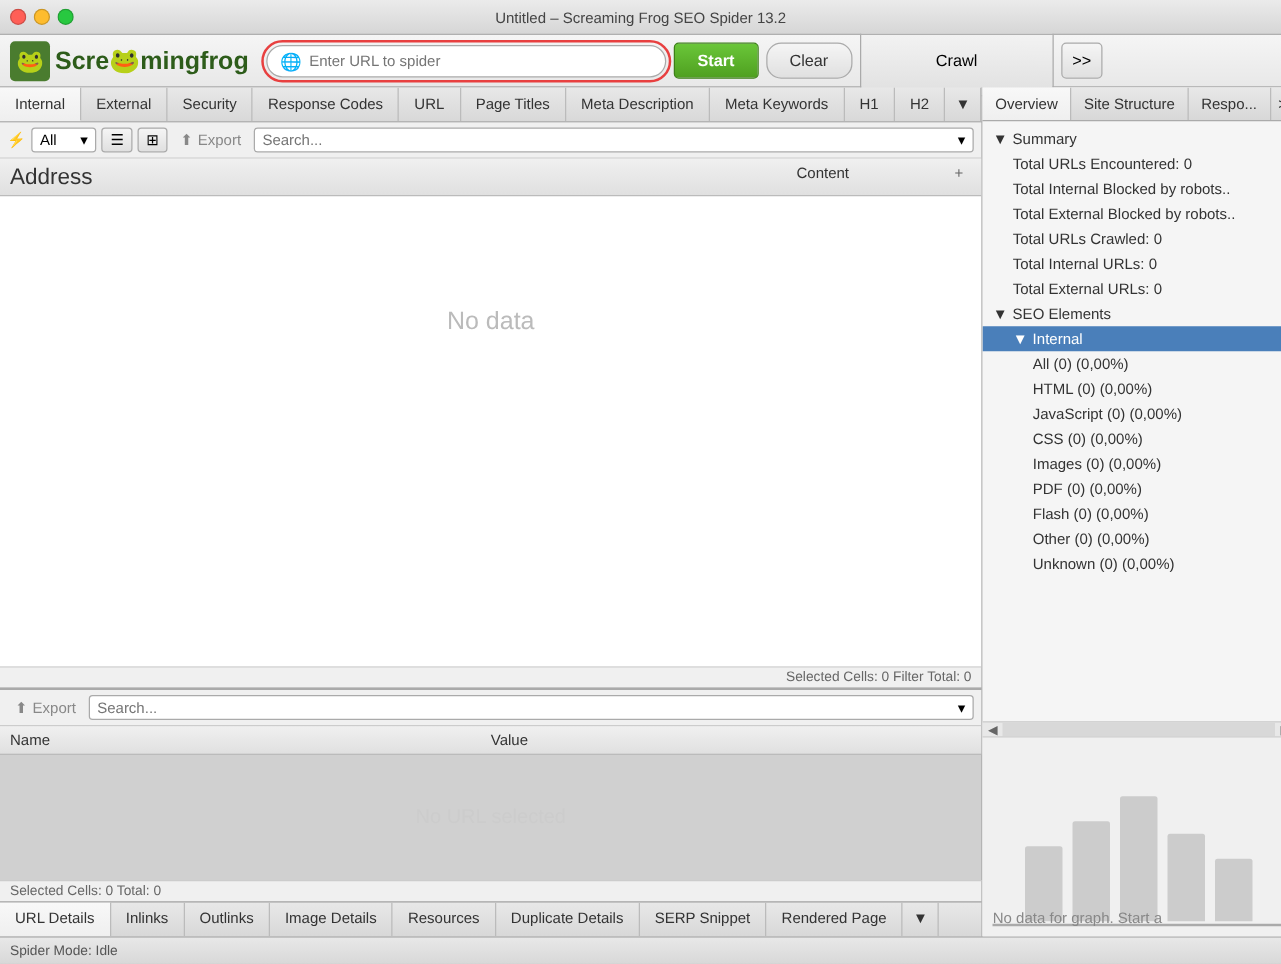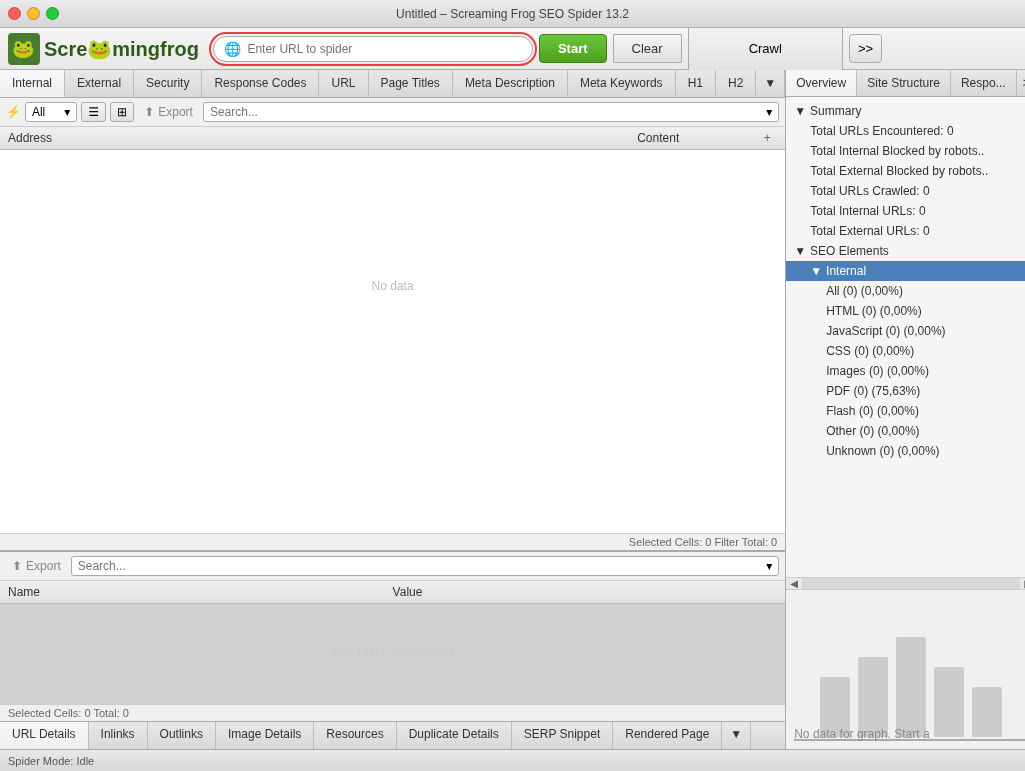--- a/index.html
+++ b/index.html
@@ -102,7 +102,7 @@
       background: linear-gradient(to bottom, #f5f5f5, #e0e0e0);
       color: #333;
       border: 1px solid #aaa;
-      border-radius: 1px;
+      border-radius: 12px;
       padding: 6px 18px;
       font-size: 13px;
       cursor: pointer;

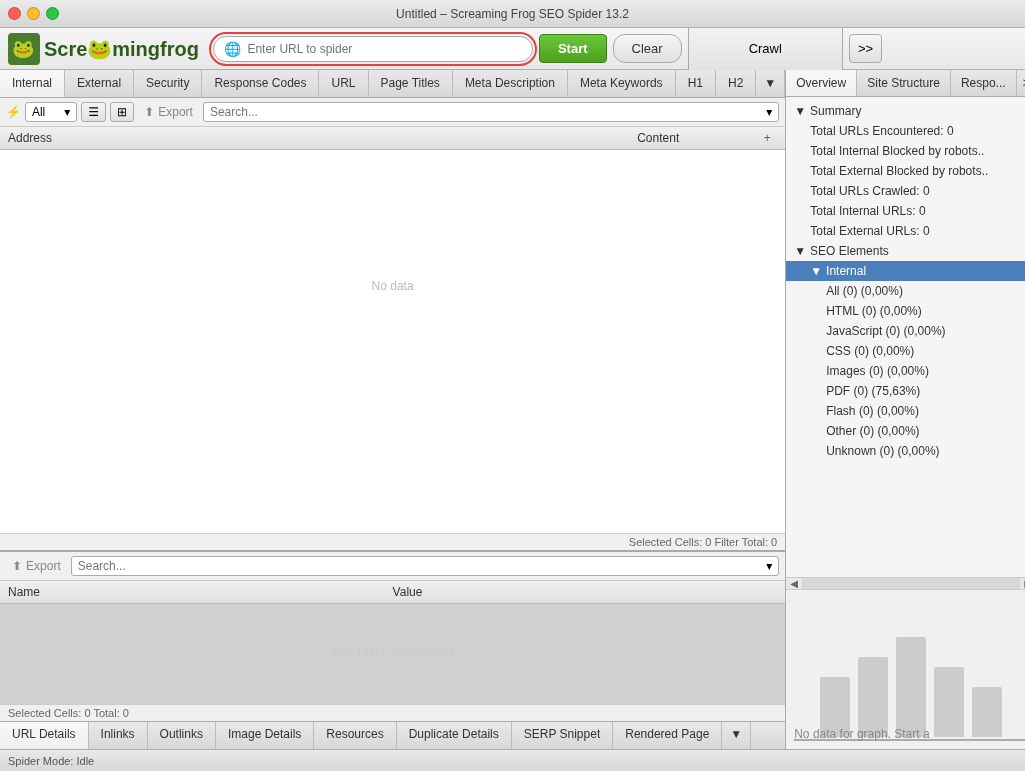--- a/index.html
+++ b/index.html
@@ -230,7 +230,7 @@
       border-bottom: 1px solid #bbb;
       padding: 4px 8px;
     }
-    .col-address { flex: 1; font-size: 12px; color: #333; }
+    .col-address { flex: 1; font-size: 18px; color: #333; }
     .col-content { width: 120px; font-size: 12px; color: #333; }
     .col-add { width: 20px; text-align: center; color: #666; cursor: pointer; }
 

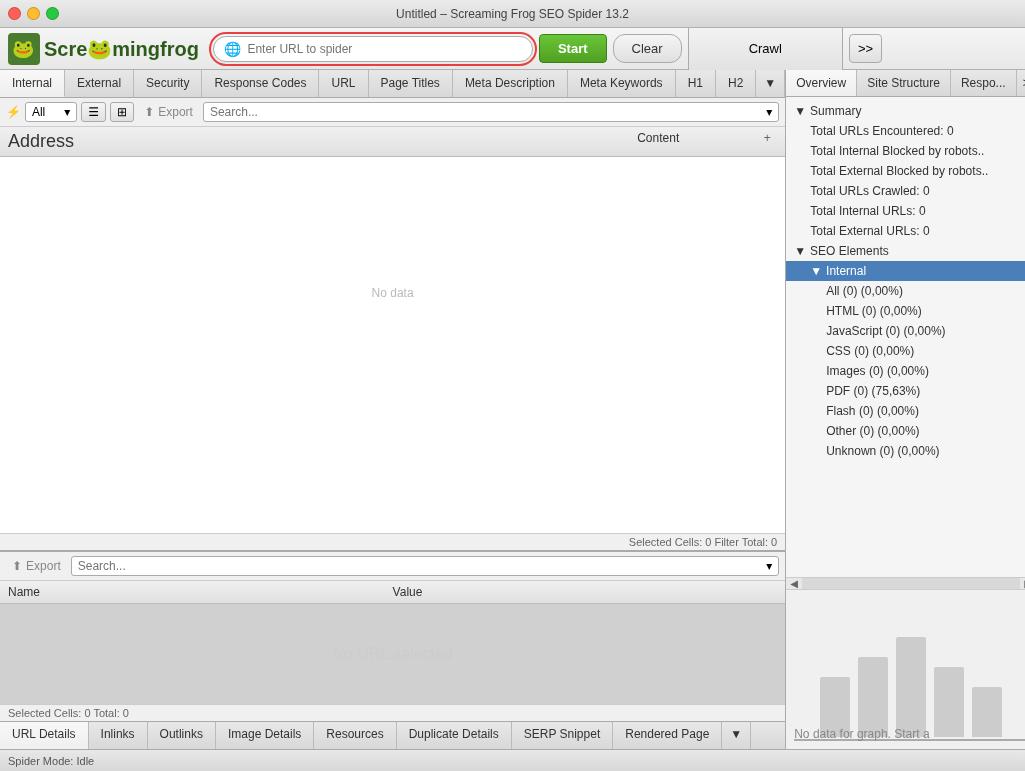--- a/index.html
+++ b/index.html
@@ -240,8 +240,7 @@
       justify-content: center;
       height: 200px;
       color: #bbb;
-      font-size: 12px;
-      margin-top: 36px;
+      font-size: 20px;
     }
 
     .status-bar {

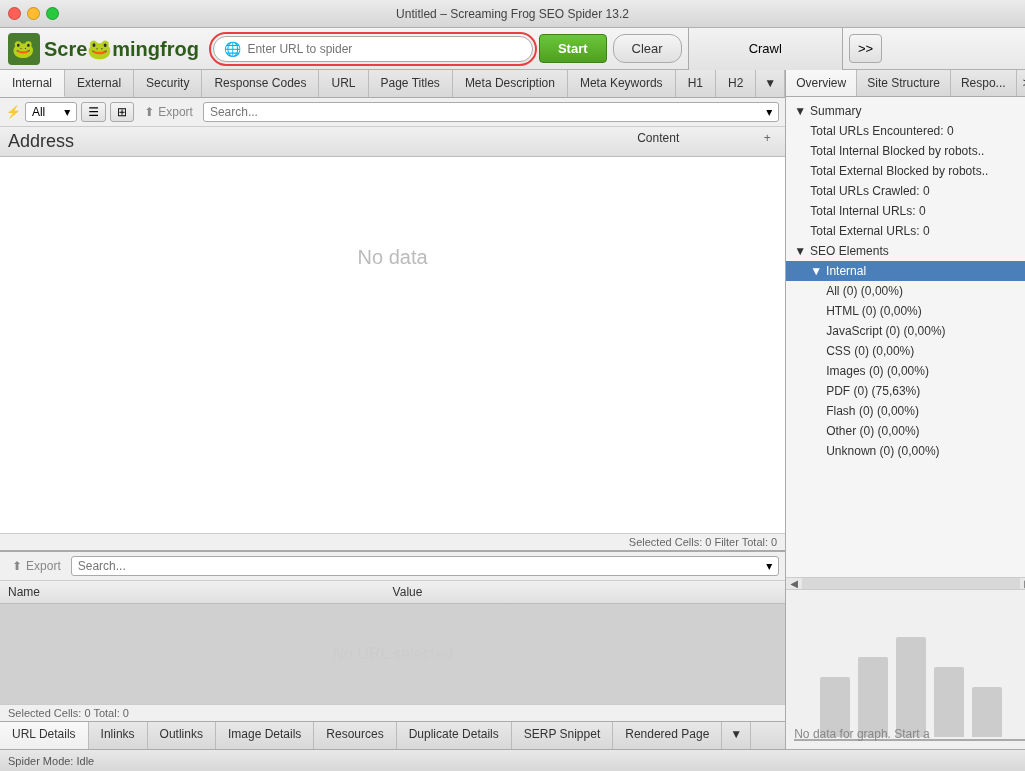--- a/index.html
+++ b/index.html
@@ -626,7 +626,7 @@
           <span>Images (0) (0,00%)</span>
         </div>
         <div class="tree-item tree-grandchild">
-          <span>PDF (0) (75,63%)</span>
+          <span>PDF (0) (0,00%)</span>
         </div>
         <div class="tree-item tree-grandchild">
           <span>Flash (0) (0,00%)</span>

